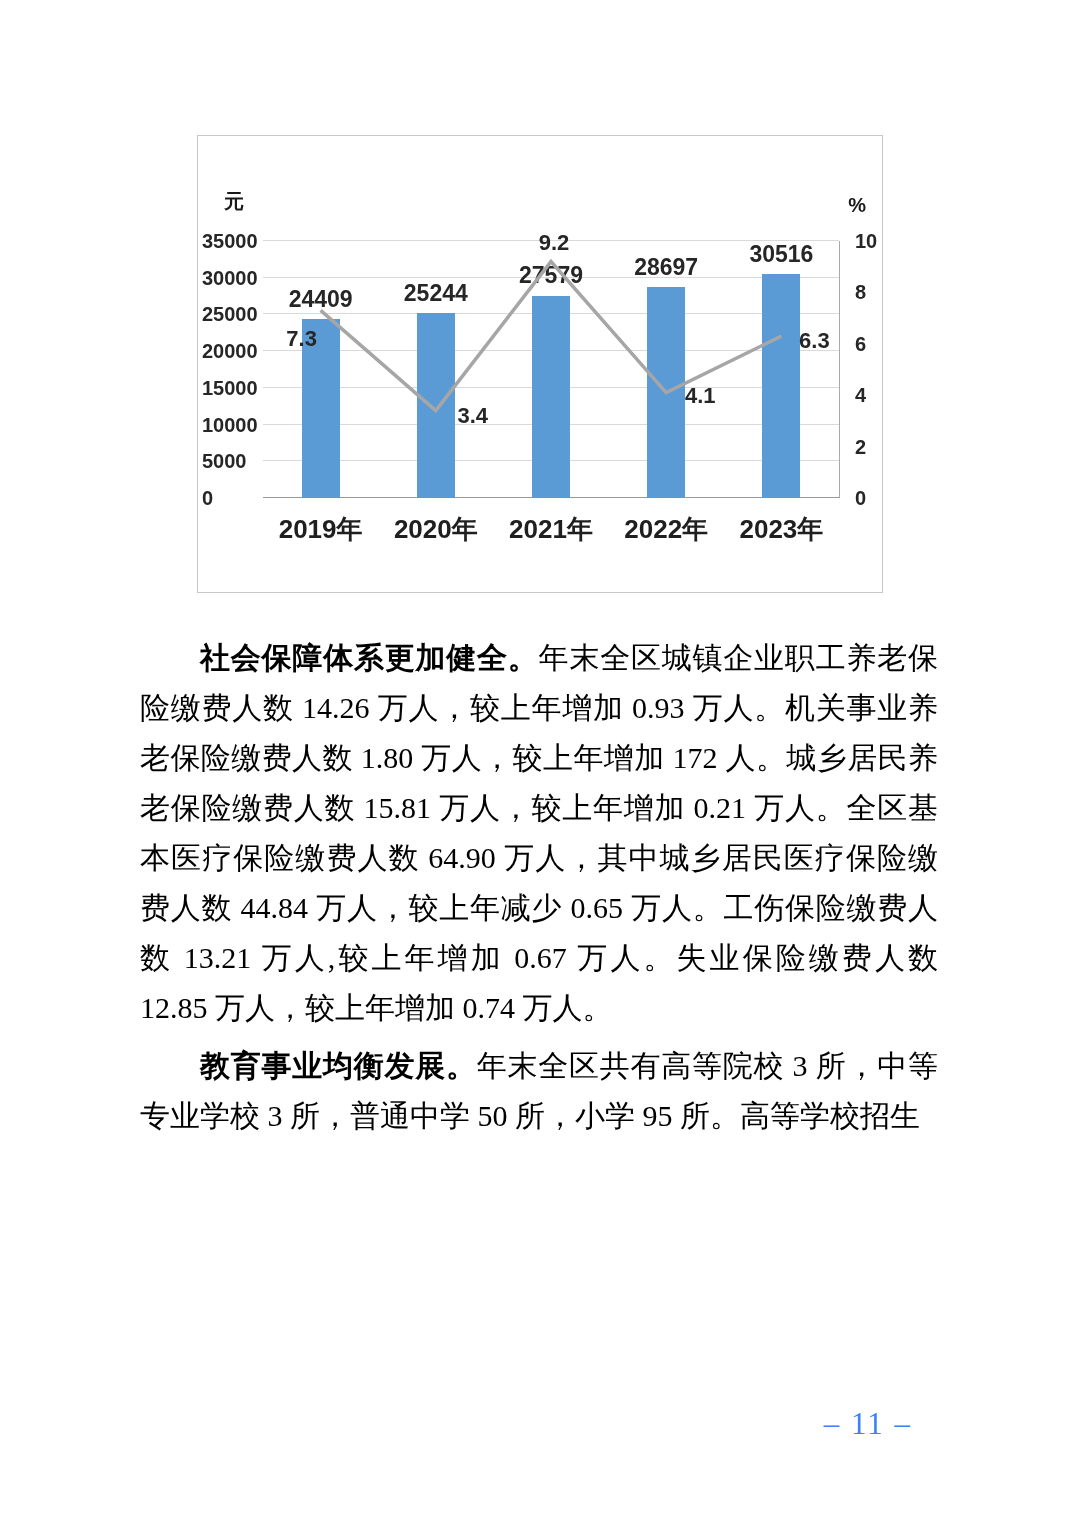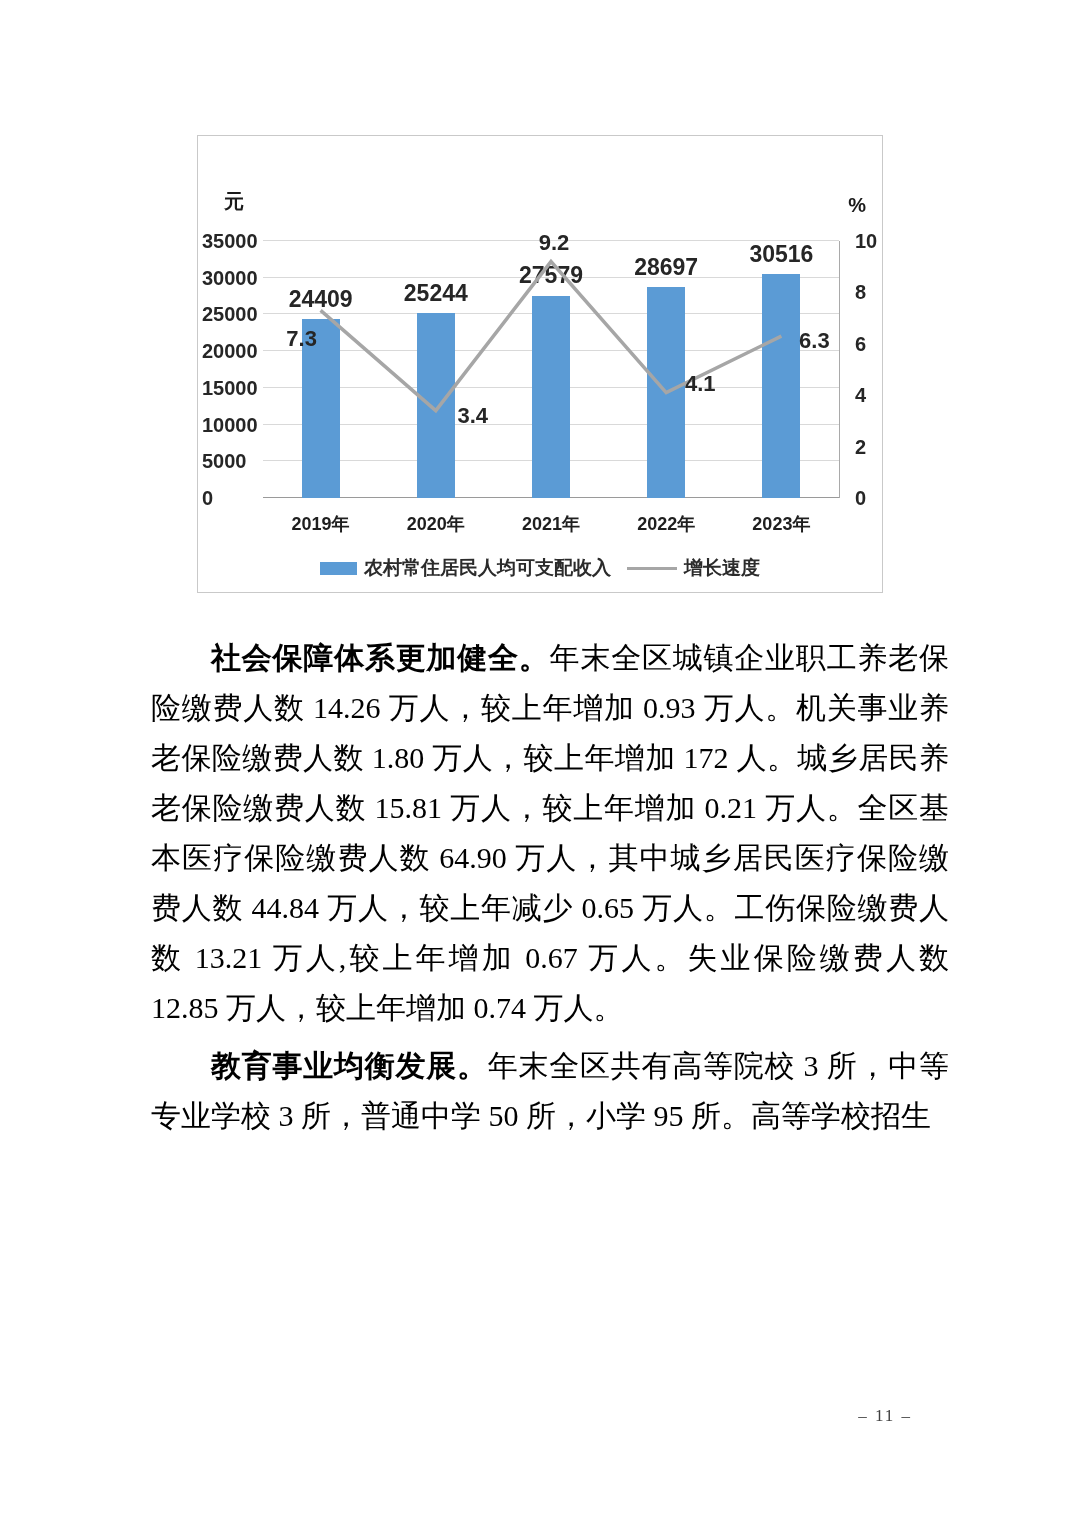--- a/index.html
+++ b/index.html
@@ -205,7 +205,7 @@
       <div class="line-label" style="left: 14.6px; top: 85.39px;">7.3</div>
       <div class="line-label" style="left: 185.8px; top: 161.62px;">3.4</div>
       <div class="line-label" style="left: 267px; top: -11.44px;">9.2</div>
-      <div class="line-label" style="left: 413.2px; top: 130px;">4.1</div>
+      <div class="line-label" style="left: 413.2px; top: 142px;">4.1</div>
       <div class="line-label" style="left: 527.4px; top: 87.09px;">6.3</div>
     </div>
   <div id="ticks-left">

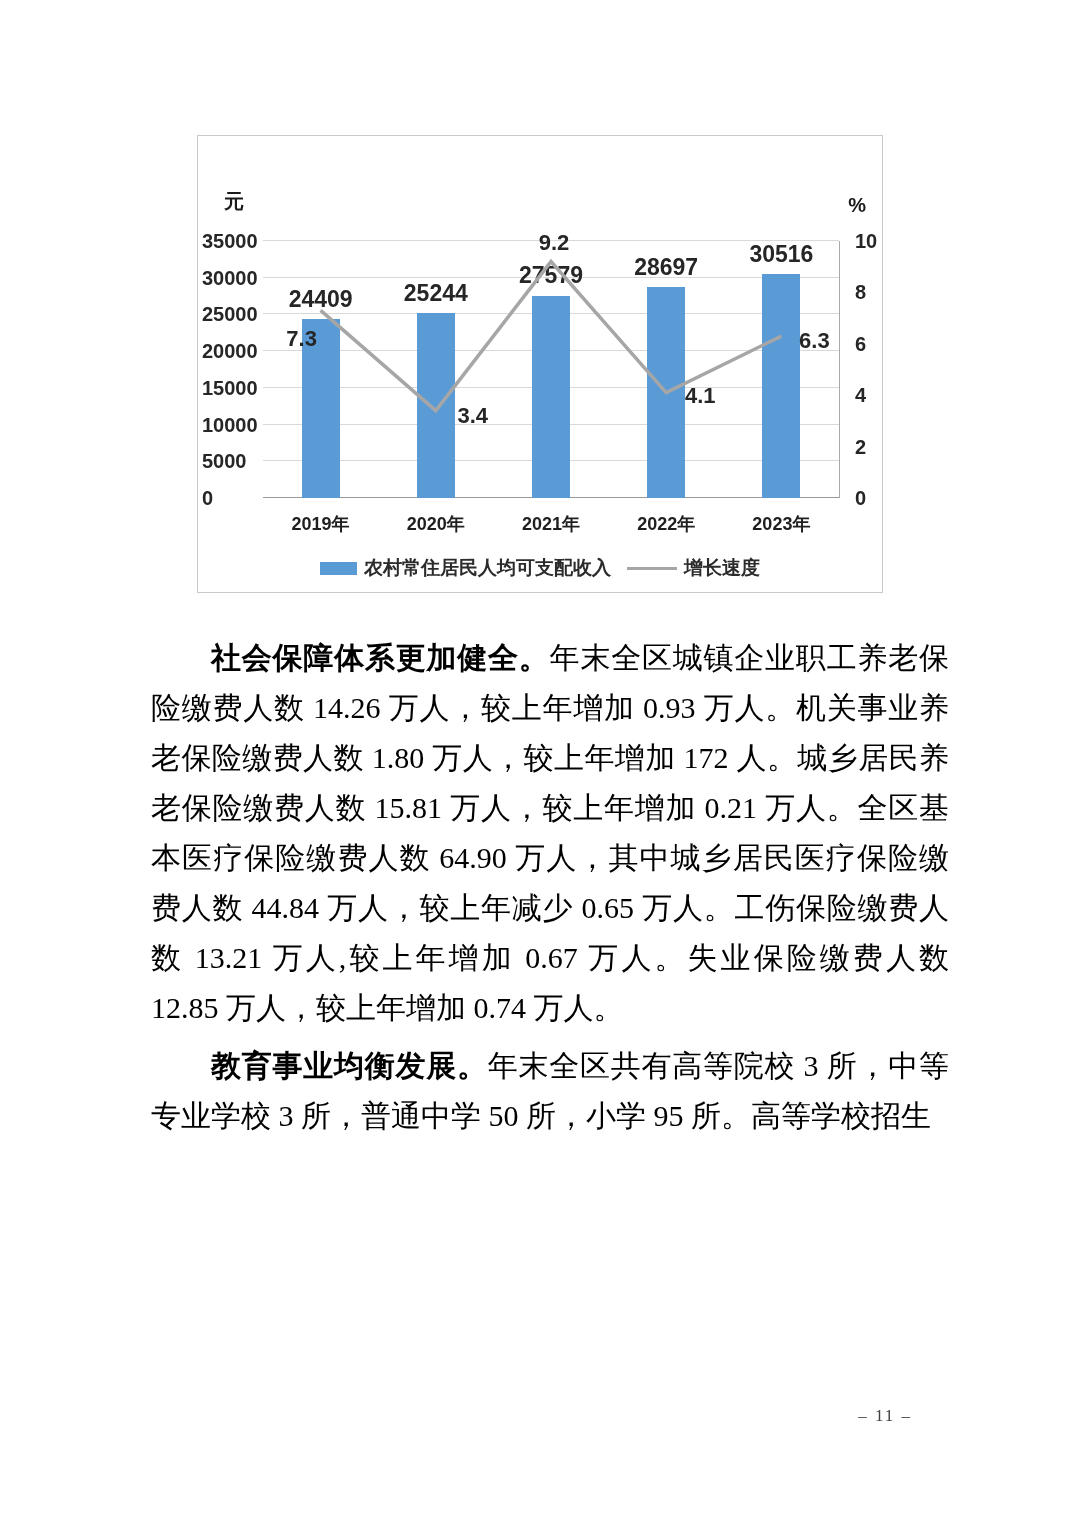--- a/index.html
+++ b/index.html
@@ -116,7 +116,7 @@
     width: 116px;
     text-align: center;
     font-weight: bold;
-    font-size: 18px;
+    font-size: 26px;
     color: #1f1f1f;
   }
   .legend {

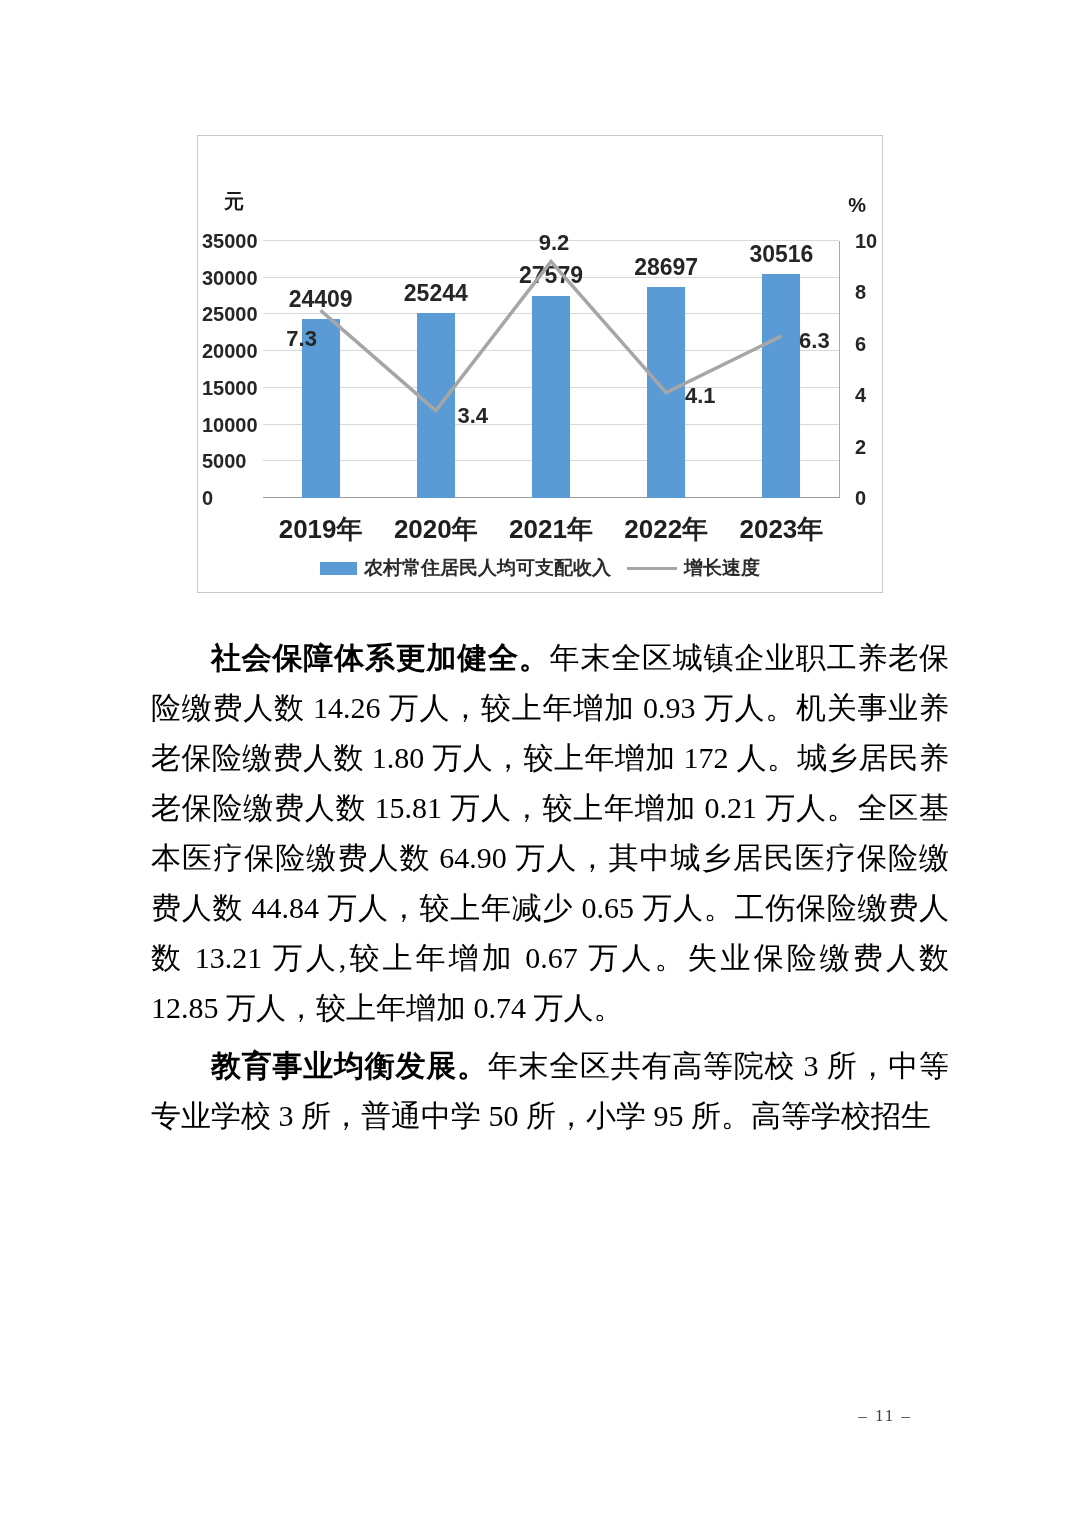--- a/index.html
+++ b/index.html
@@ -234,12 +234,6 @@
       <div class="x-label" style="left: 525.4px;">2023年</div>
     </div>
 
-  <div class="legend">
-    <span class="legend-swatch" style="background: rgb(91, 155, 213);"></span>
-    <span>农村常住居民人均可支配收入</span>
-    <span class="legend-line" style="background: rgb(166, 166, 166);"></span>
-    <span>增长速度</span>
-  </div>
 </div>
 
 <div class="doc">

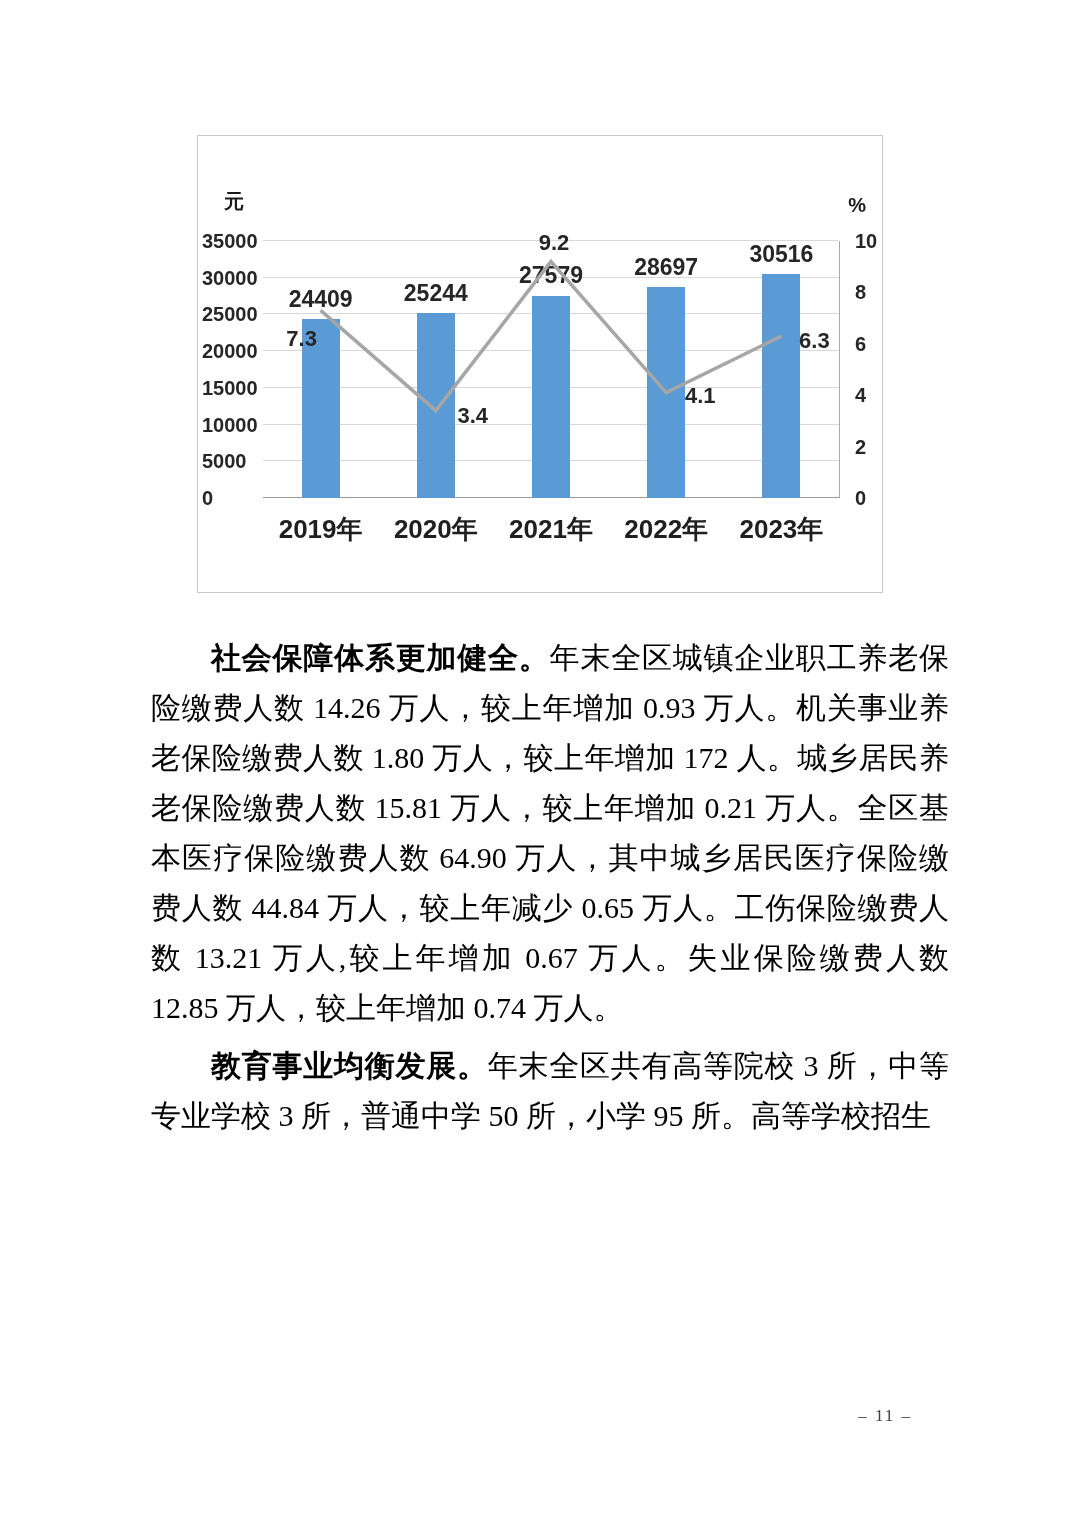--- a/index.html
+++ b/index.html
@@ -143,7 +143,6 @@
     font-size: 30px;
     line-height: 50px;
     color: #000;
-    margin-left: 11px;
   }
   .para {
     text-align: justify;

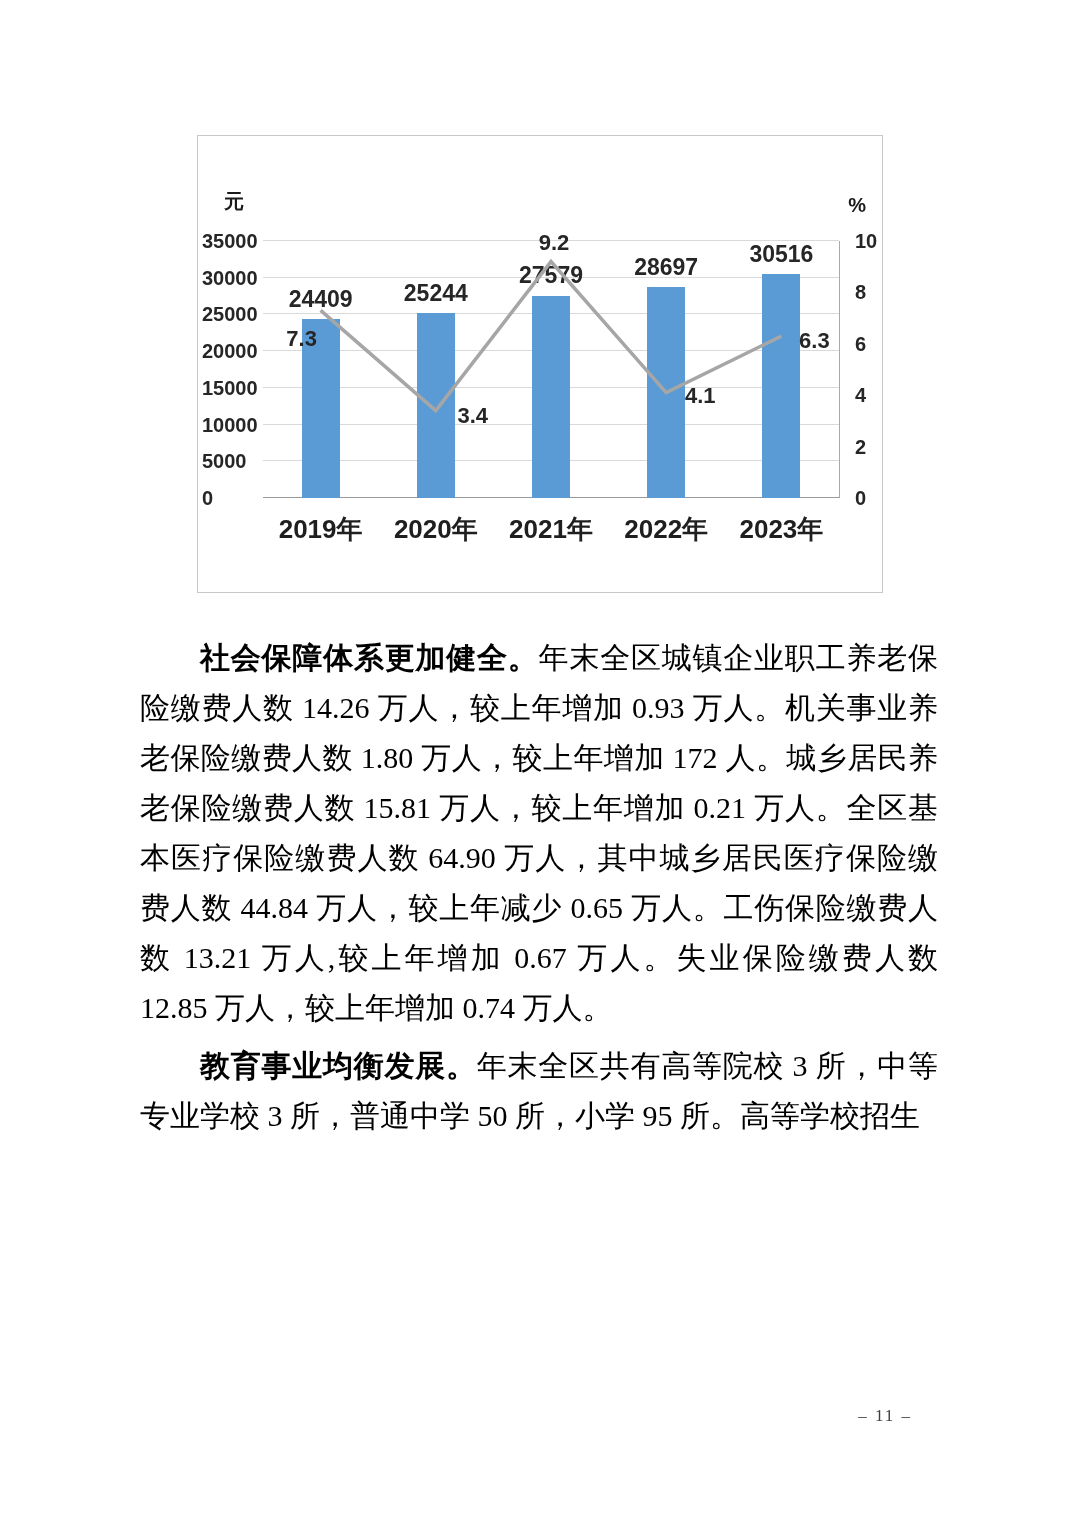--- a/index.html
+++ b/index.html
@@ -166,8 +166,8 @@
     position: absolute;
     right: 162px;
     top: 1406px;
-    font-size: 17px;
-    color: #404040;
+    font-size: 31px;
+    color: #3b82f6;
     letter-spacing: 2px;
   }
 </style>

